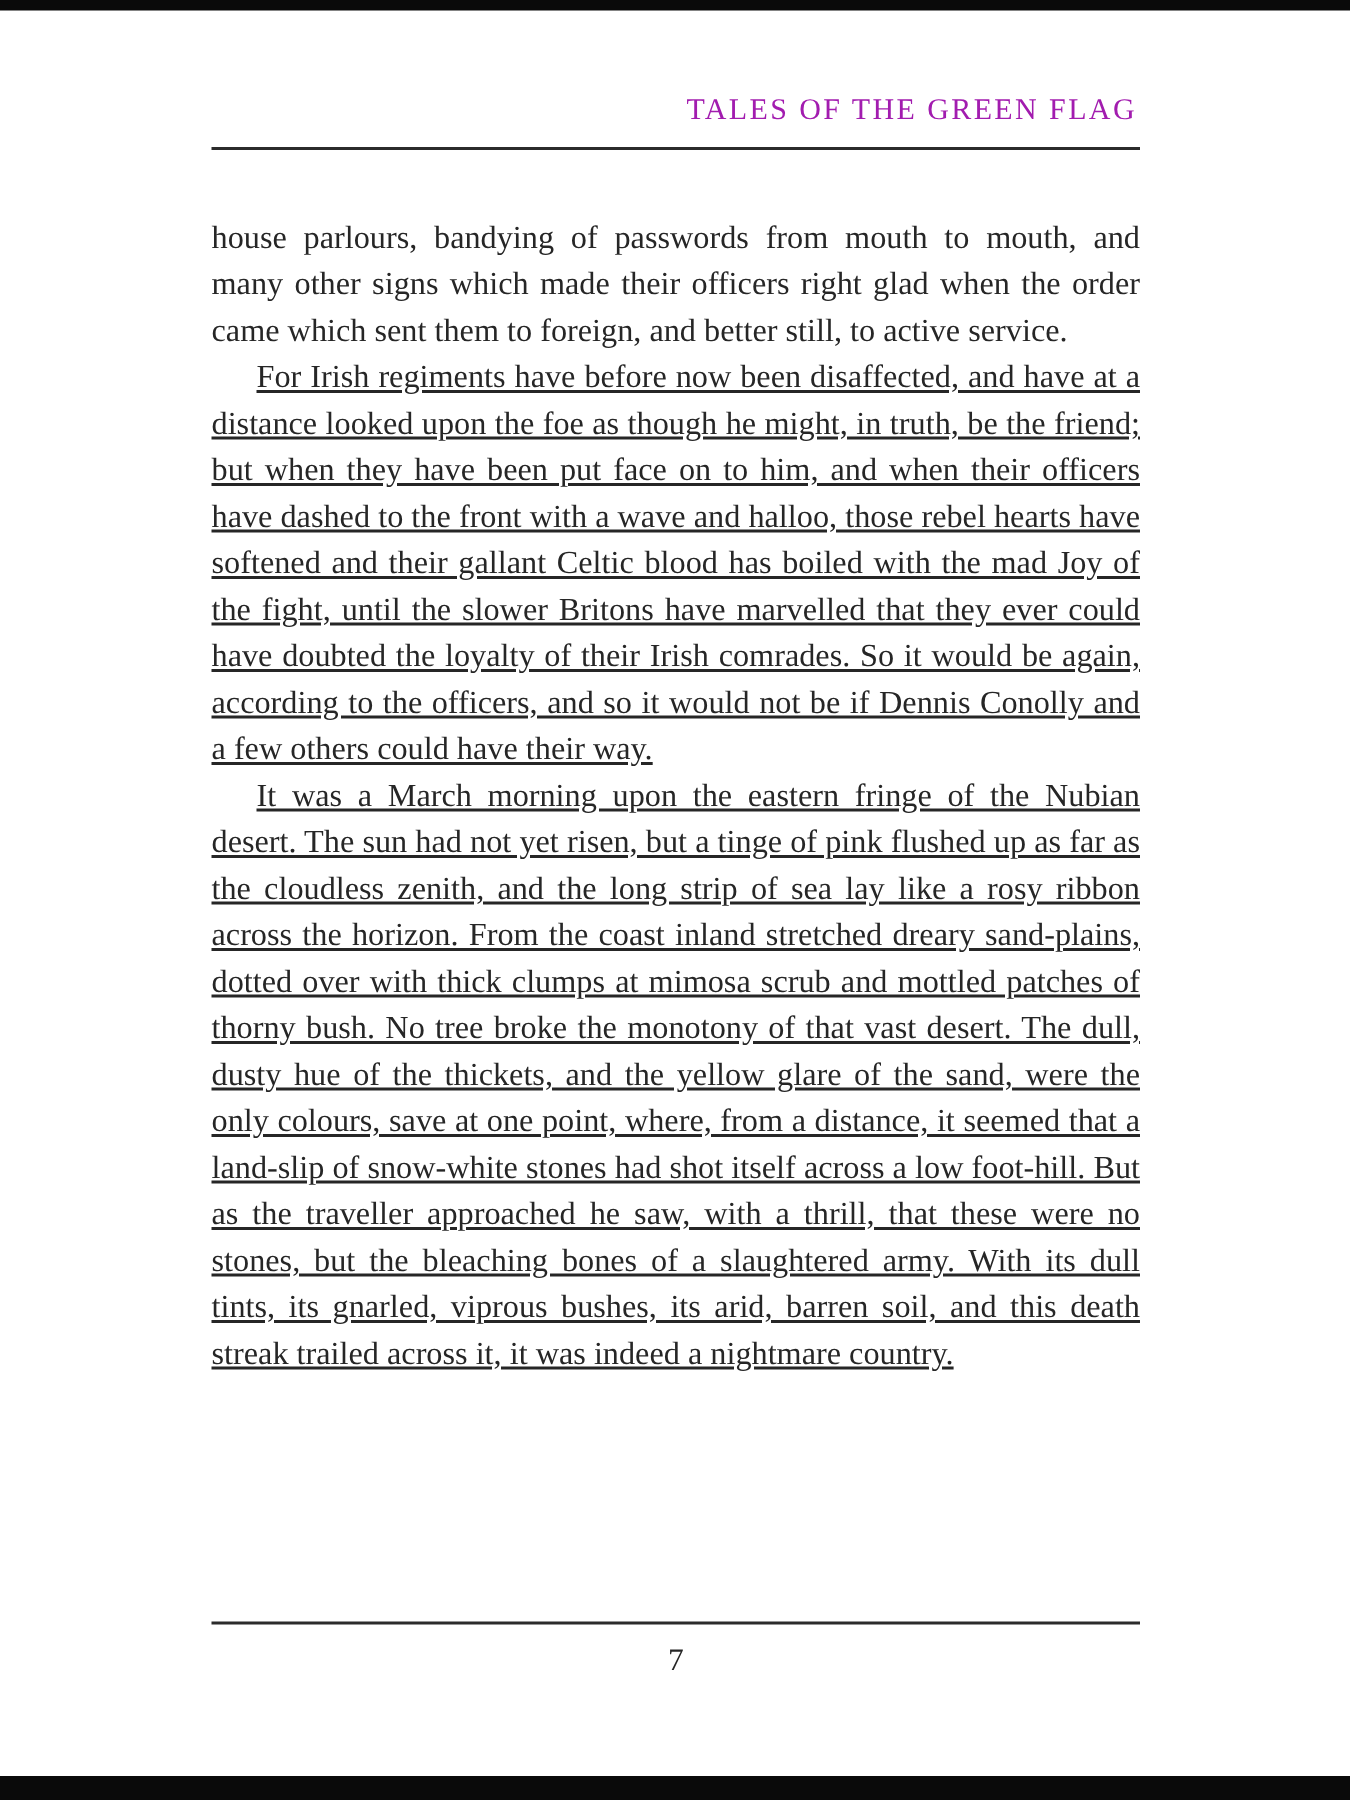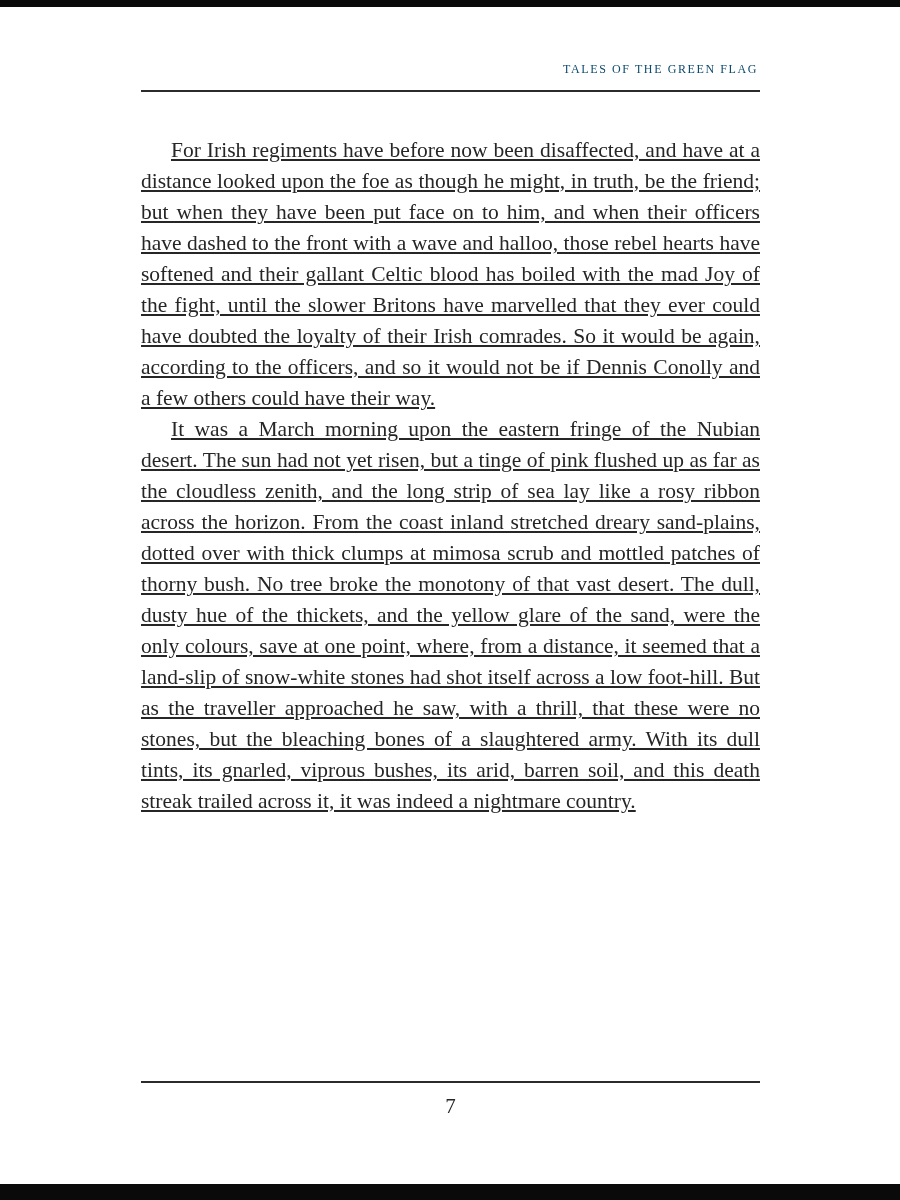--- a/index.html
+++ b/index.html
@@ -31,9 +31,9 @@
   .running-header {
     margin-top: 62px;
     text-align: right;
-    font-size: 12px;
+    font-size: 20px;
     letter-spacing: 1.6px;
-    color: #0c4a6e;
+    color: #a21caf;
     padding-bottom: 13px;
     padding-right: 2px;
   }

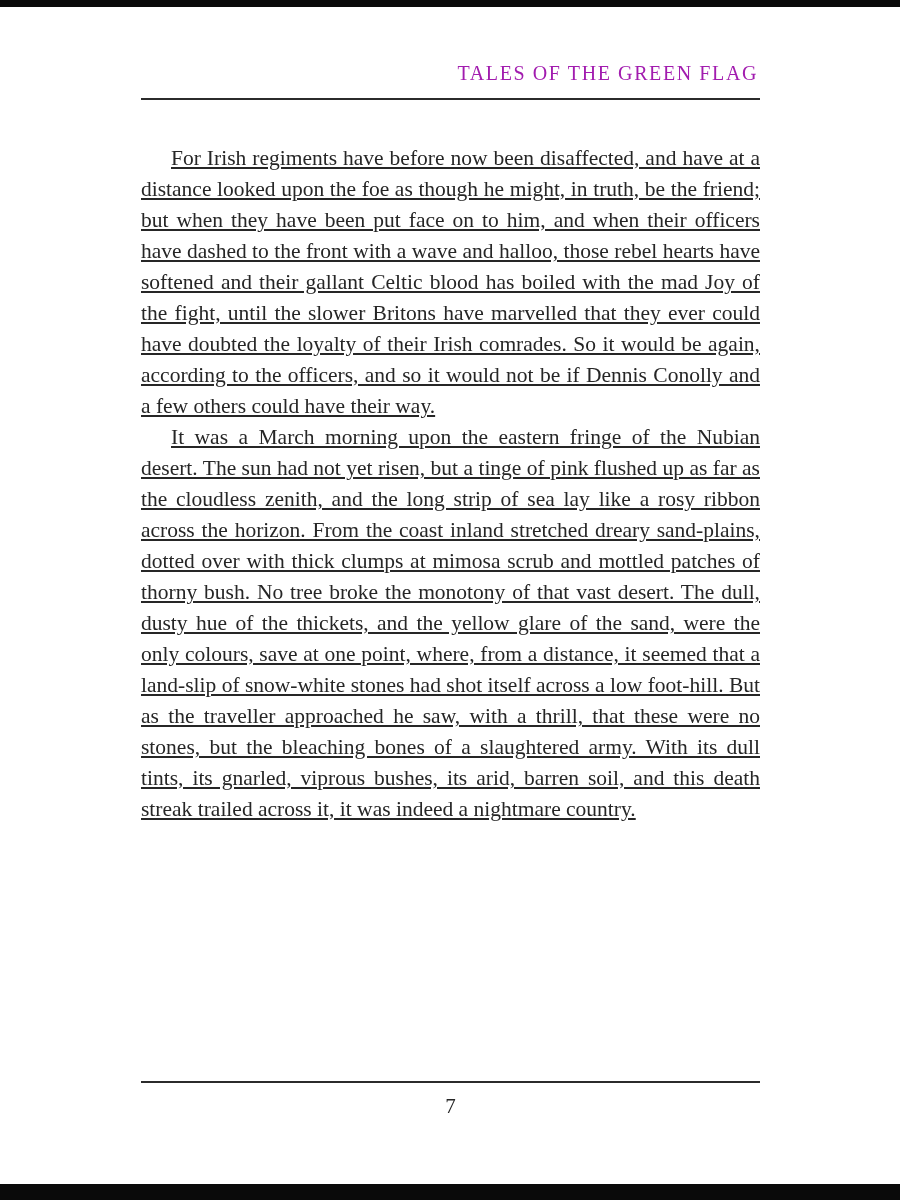--- a/index.html
+++ b/index.html
@@ -79,6 +79,7 @@
   <div class="rule"></div>
 
   <div class="body-text">
+    <p>house parlours, bandying of passwords from mouth to mouth, and many other signs which made their officers right glad when the order came which sent them to foreign, and better still, to active service.</p>
     <p class="indent">For Irish regiments have before now been disaffected, and have at a distance looked upon the foe as though he might, in truth, be the friend; but when they have been put face on to him, and when their officers have dashed to the front with a wave and halloo, those rebel hearts have softened and their gallant Celtic blood has boiled with the mad Joy of the fight, until the slower Britons have marvelled that they ever could have doubted the loyalty of their Irish comrades. So it would be again, according to the officers, and so it would not be if Dennis Conolly and a few others could have their way.</p>
     <p class="indent">It was a March morning upon the eastern fringe of the Nubian desert. The sun had not yet risen, but a tinge of pink flushed up as far as the cloudless zenith, and the long strip of sea lay like a rosy ribbon across the horizon. From the coast inland stretched dreary sand-plains, dotted over with thick clumps at mimosa scrub and mottled patches of thorny bush. No tree broke the monotony of that vast desert. The dull, dusty hue of the thickets, and the yellow glare of the sand, were the only colours, save at one point, where, from a distance, it seemed that a land-slip of snow-white stones had shot itself across a low foot-hill. But as the traveller approached he saw, with a thrill, that these were no stones, but the bleaching bones of a slaughtered army. With its dull tints, its gnarled, viprous bushes, its arid, barren soil, and this death streak trailed across it, it was indeed a nightmare country.</p>
   </div>

